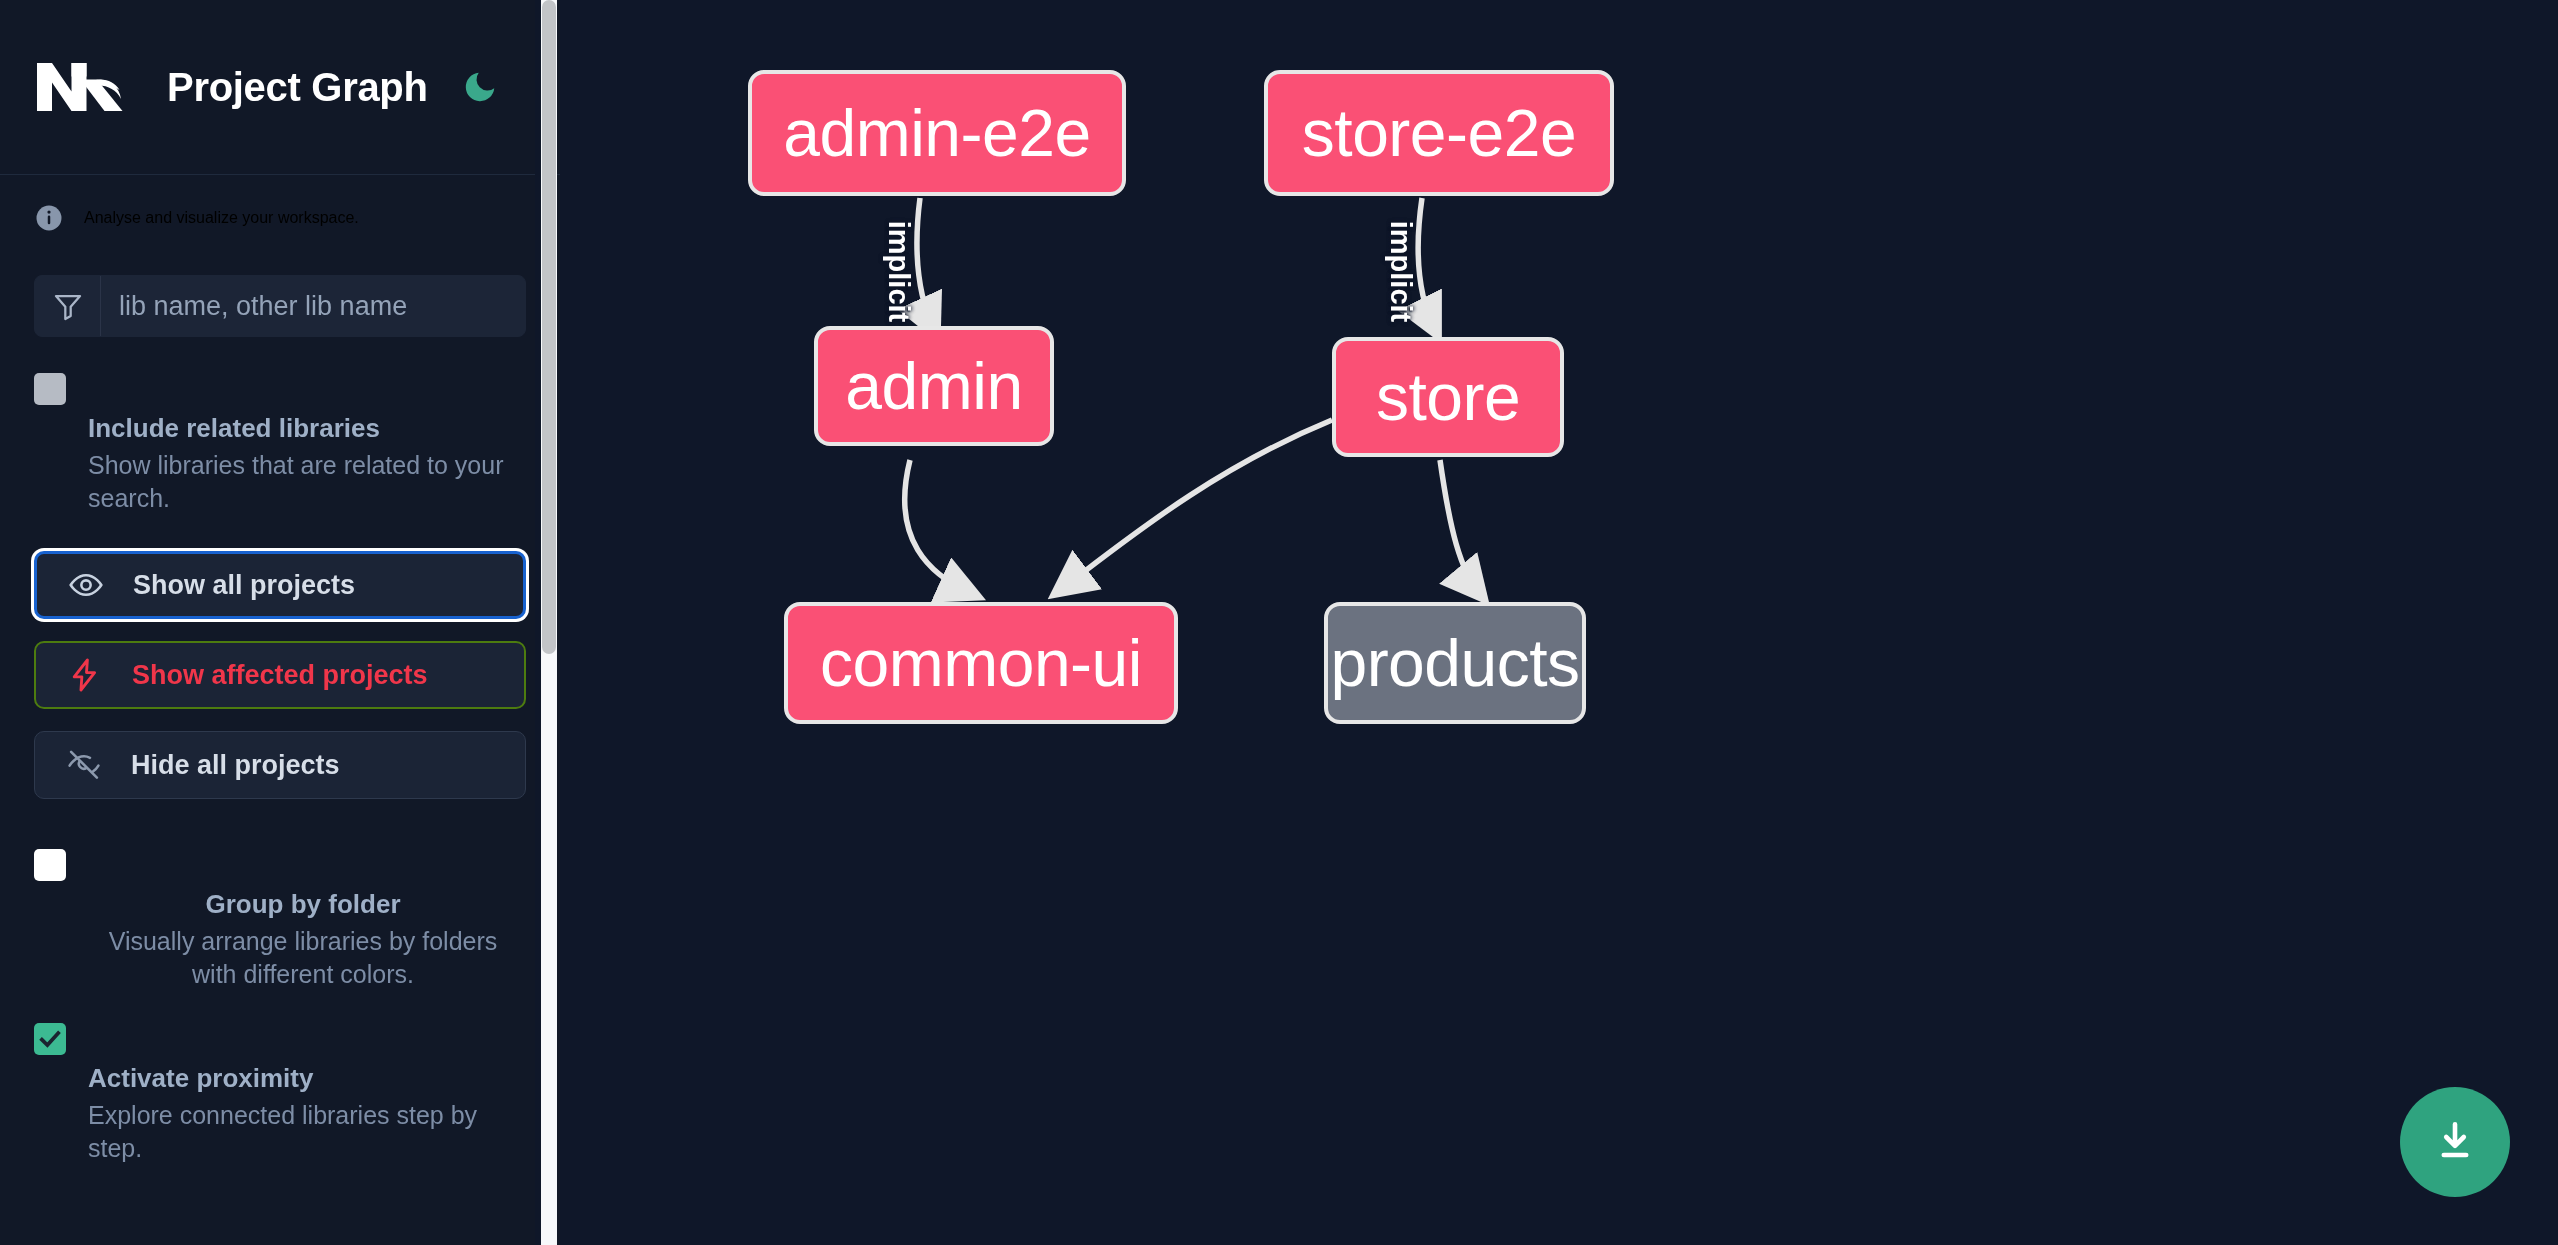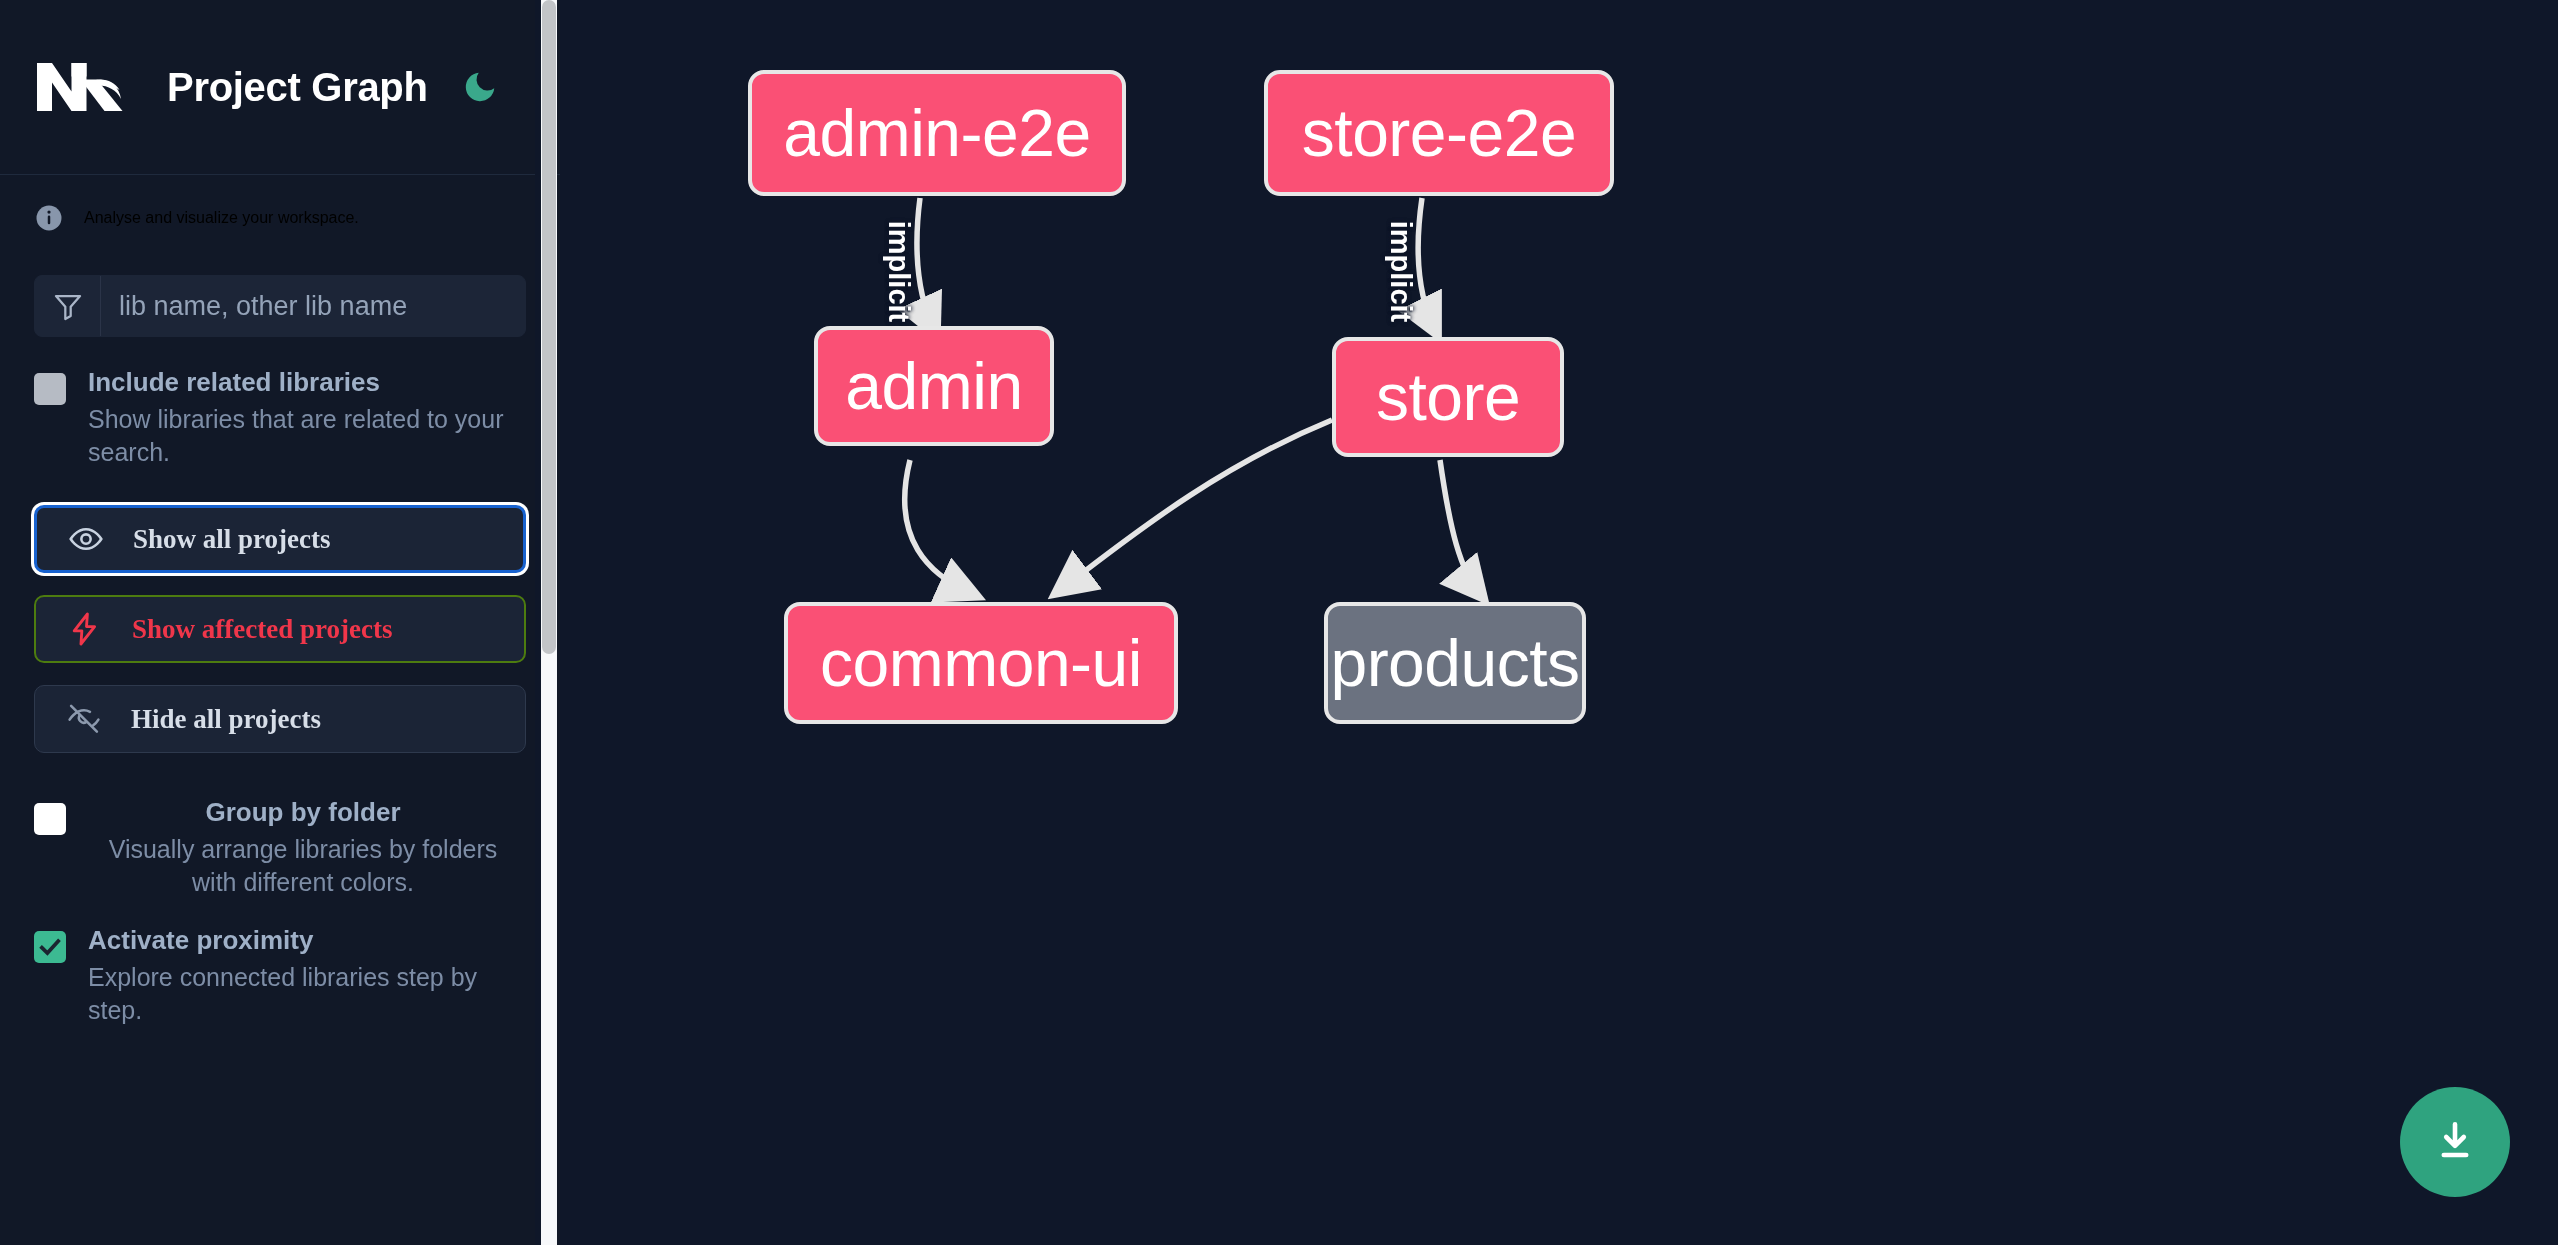--- a/index.html
+++ b/index.html
@@ -83,7 +83,7 @@
   .cb.white { background: #ffffff; }
   .cb.green { background: #3cba92; }
   .cb-col { display: flex; flex-direction: column; }
-  .cb-label { color: #9fb0c7; font-size: 26px; font-weight: 700; line-height: 1.22; }
+  .cb-label { color: #9fb0c7; font-size: 26px; font-weight: 700; line-height: 1.22; margin-top: 46px; }
   .cb-desc {
     color: #7d8da6; font-size: 25px; line-height: 1.33;
     margin-top: 4px; max-width: 430px;

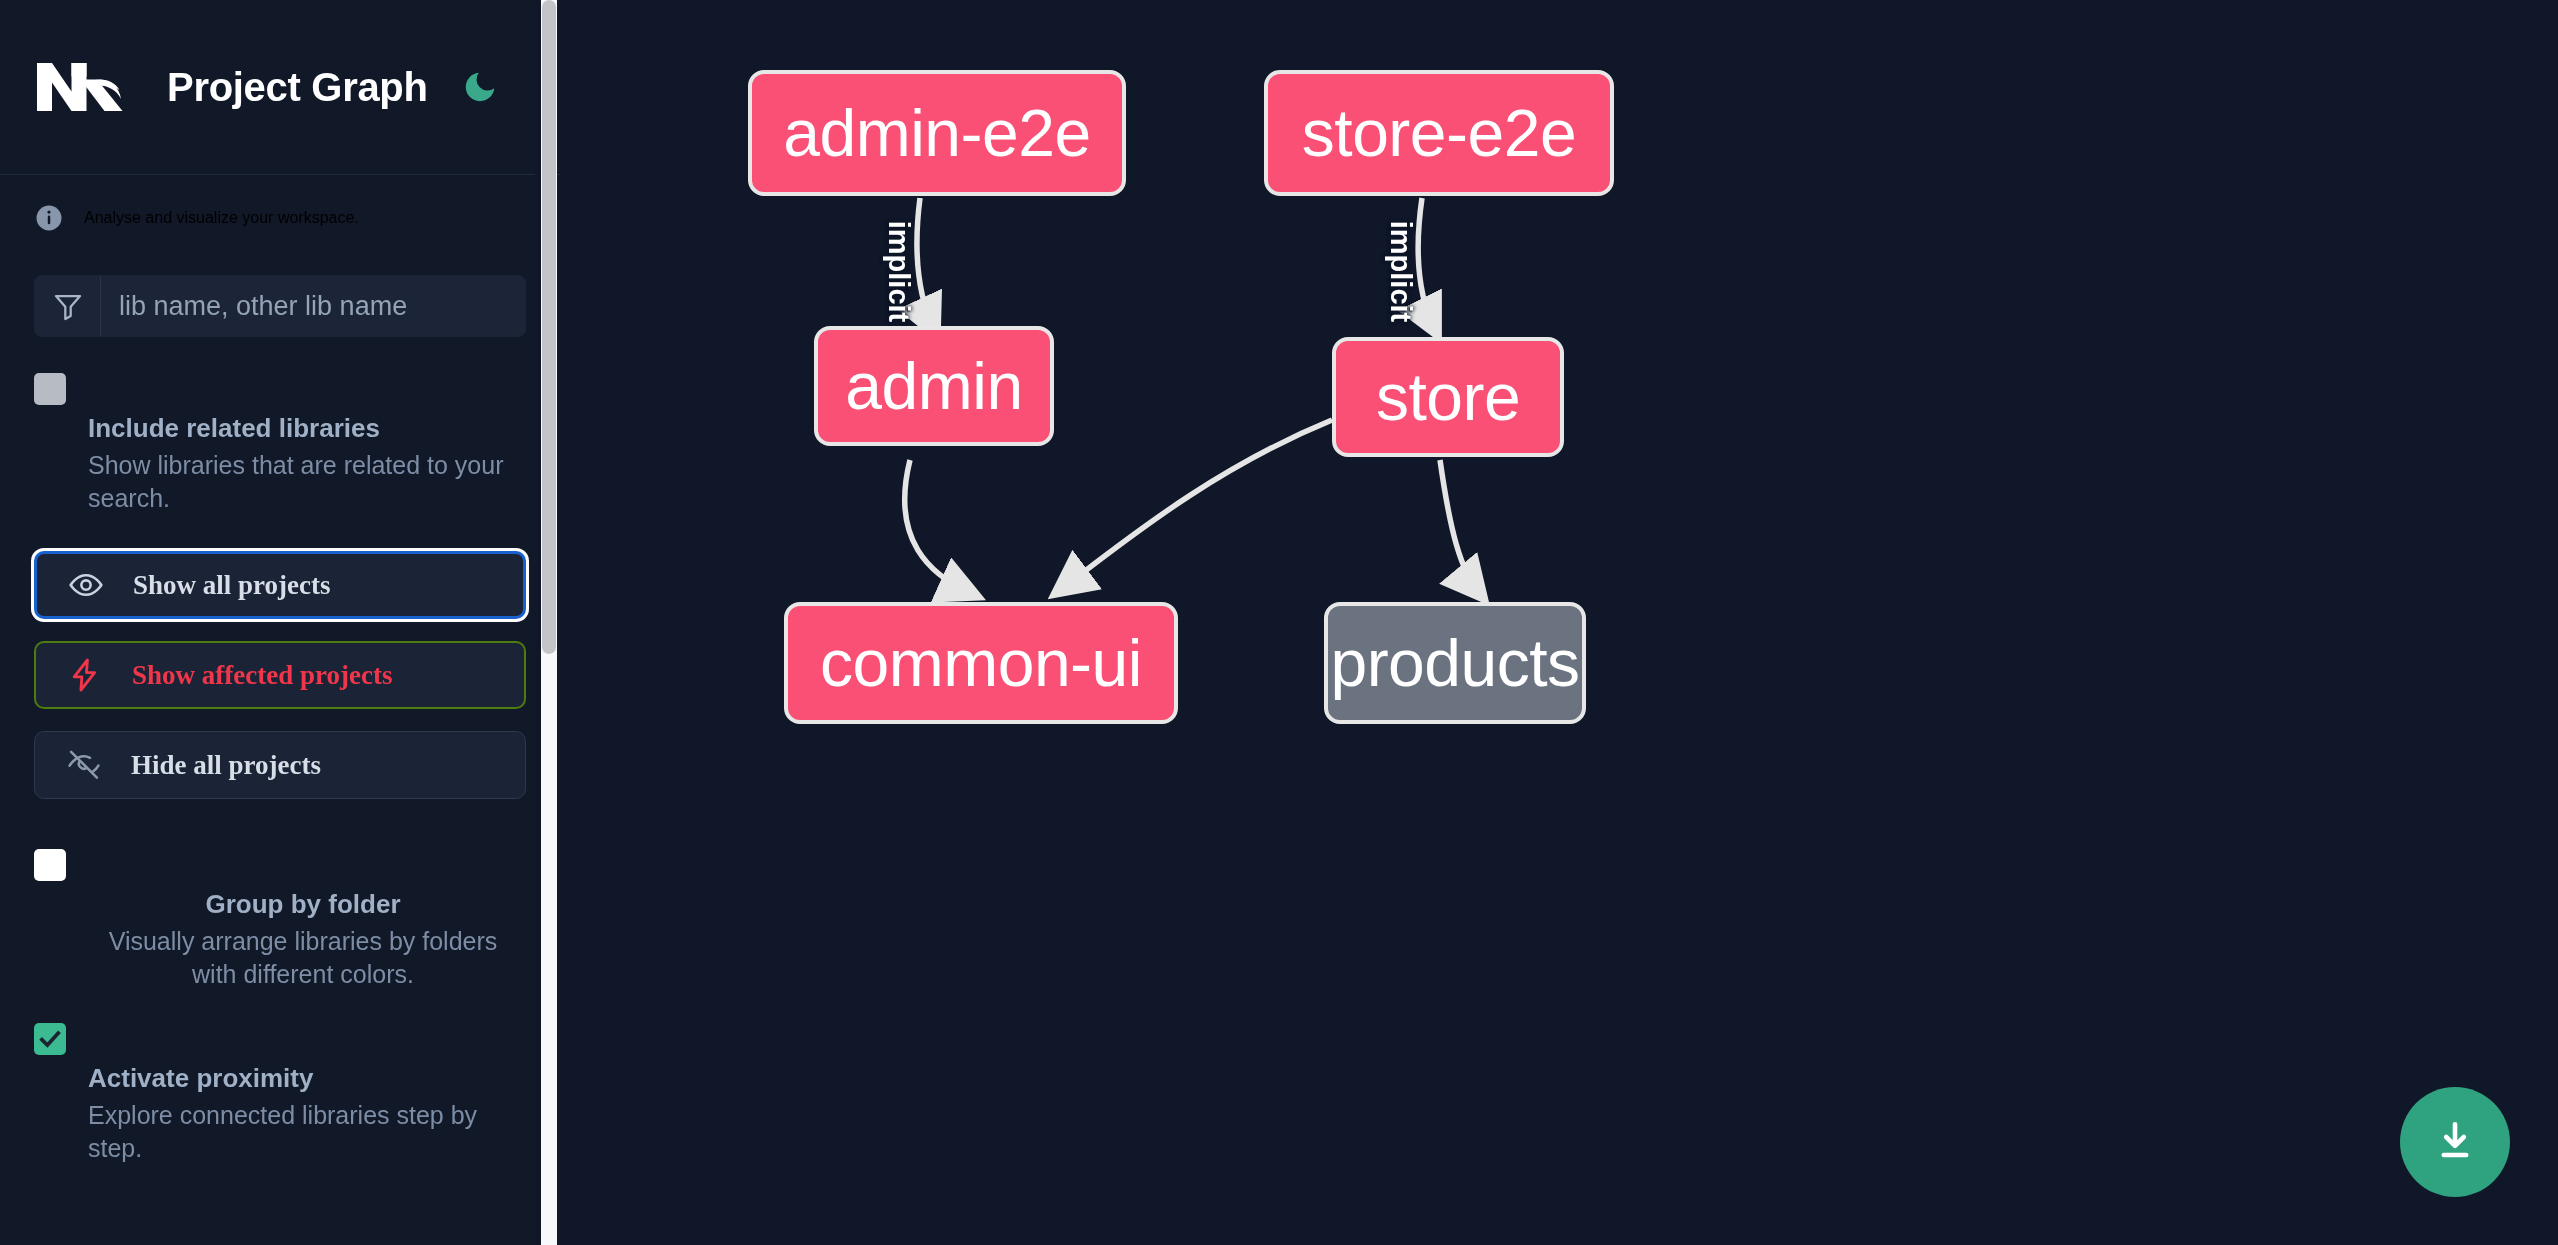--- a/index.html
+++ b/index.html
@@ -106,7 +106,7 @@
     box-shadow: 0 0 0 3px #ffffff;
   }
   .gbtn.danger { border: 2px solid #4d7c0f; }
-  .gbtn .label { color: #d7dee8; font-weight: 700; white-space: nowrap; font-family: Liberation Serif, serif; }
+  .gbtn .label { color: #d7dee8; font-weight: 700; white-space: nowrap; }
   .gbtn.danger .label { color: #f0364a; }
   .gbtn .ic { width: 38px; height: 38px; flex: 0 0 38px; display: flex; align-items: center; justify-content: center; }
 

